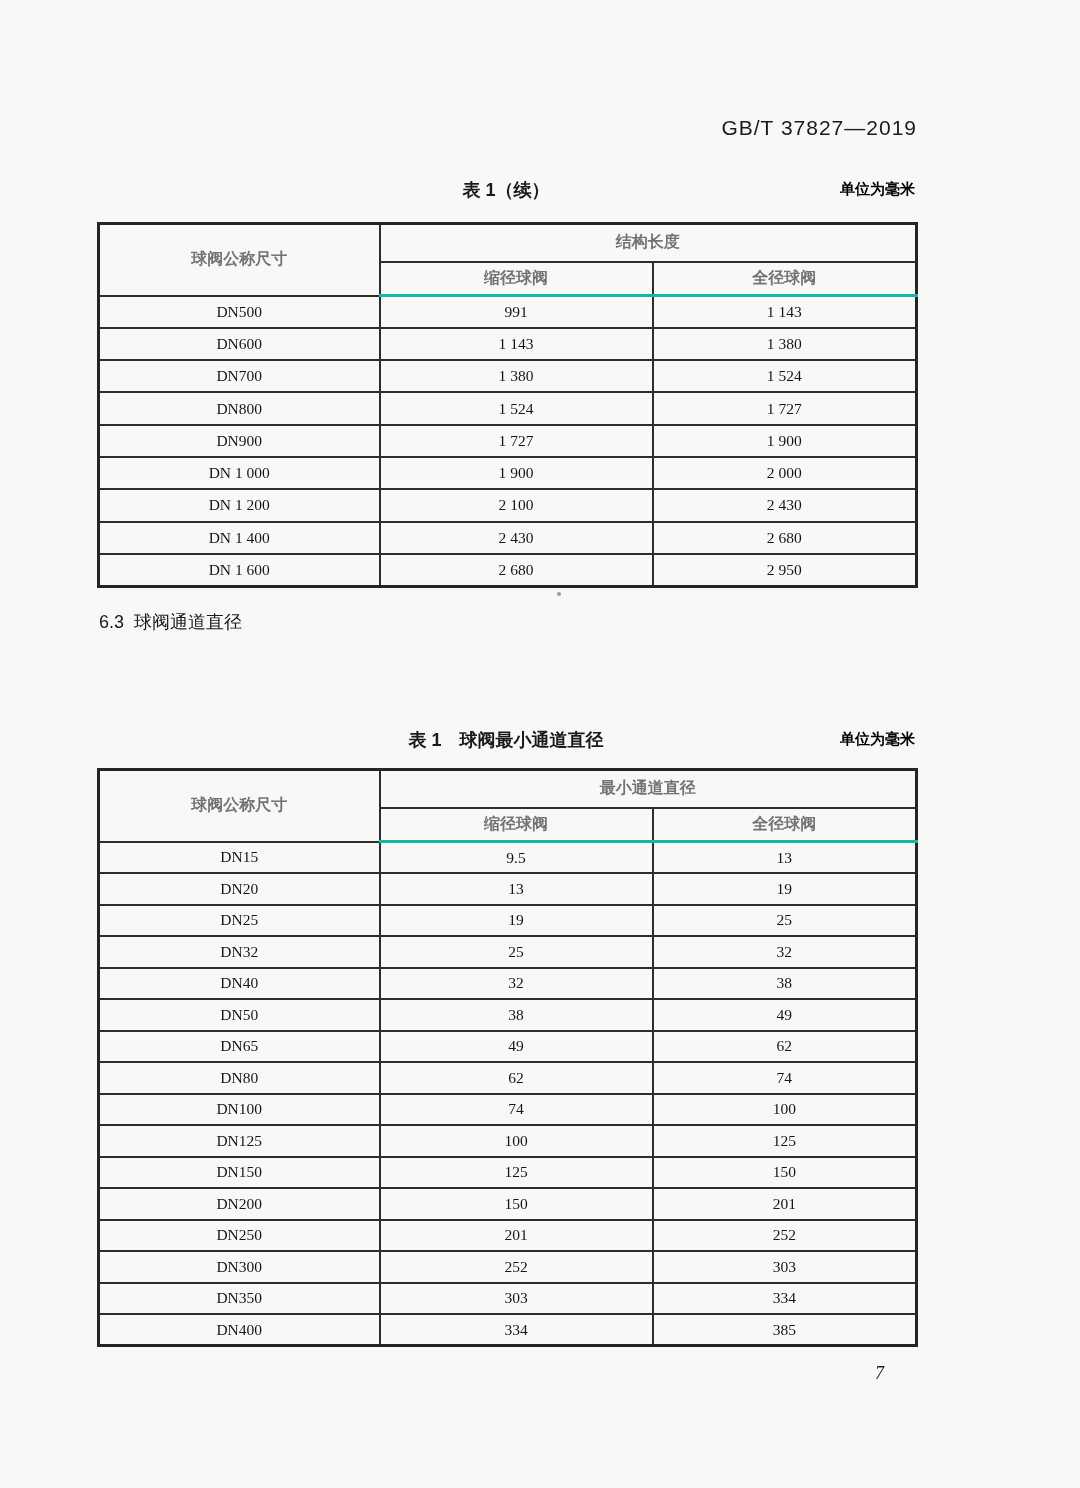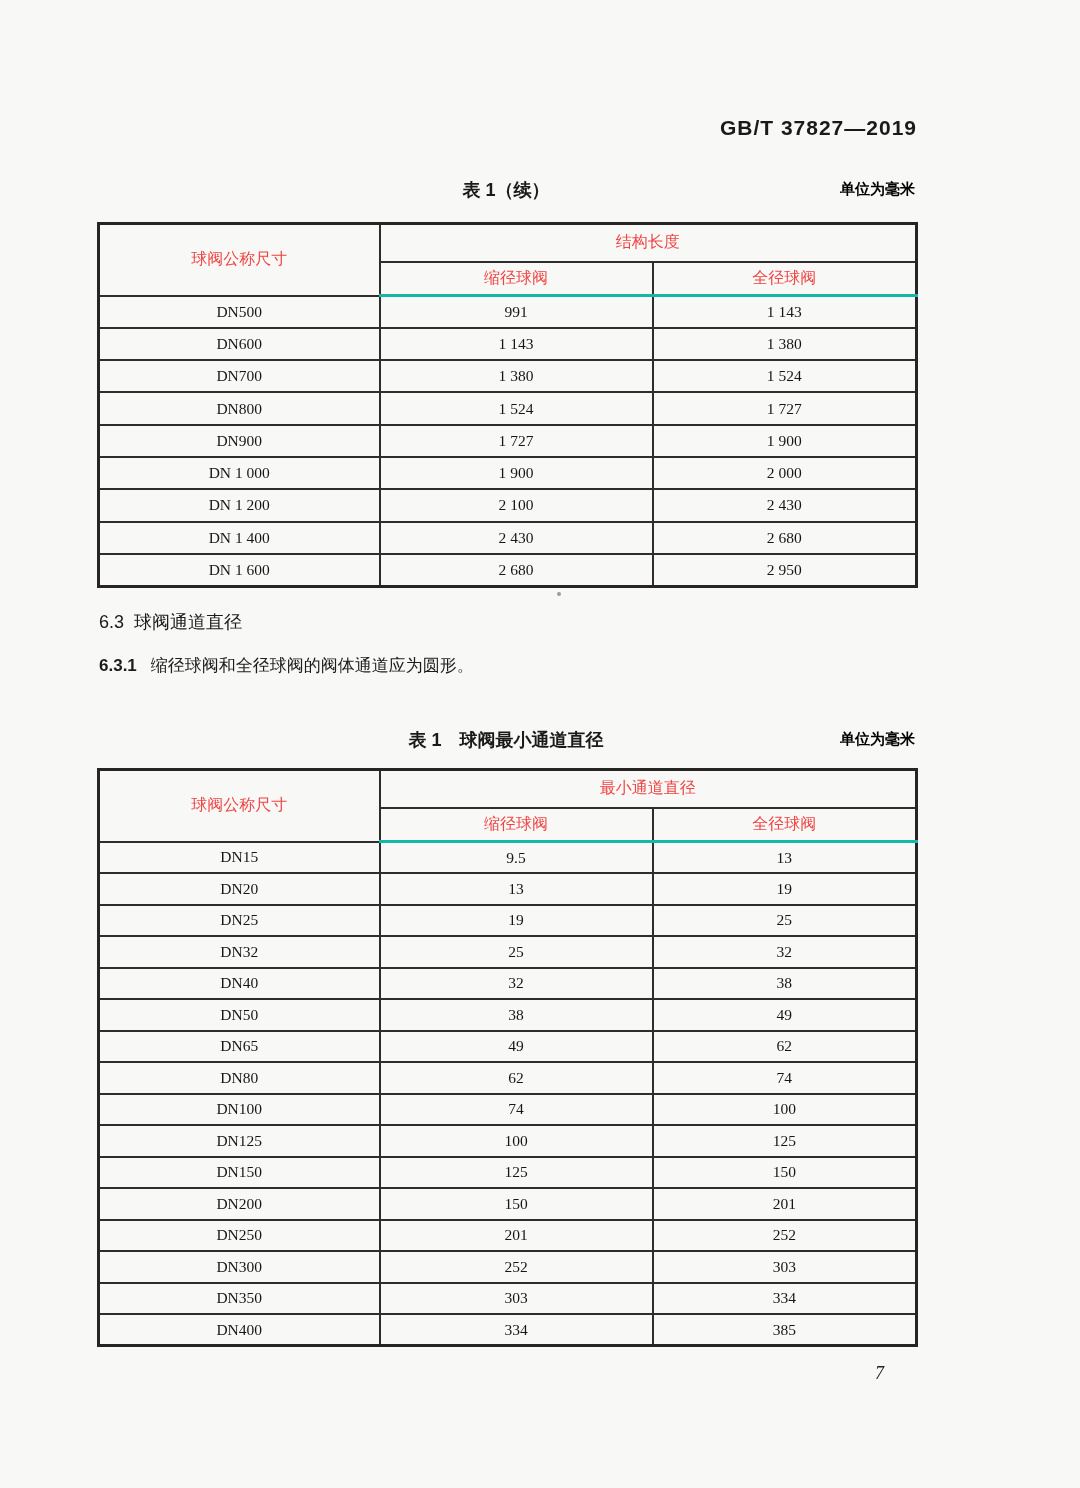--- a/index.html
+++ b/index.html
@@ -21,7 +21,7 @@
     top: 116px;
     right: 163px;
     font-family: "Liberation Sans", "DejaVu Sans", sans-serif;
-    font-weight: bold;
+    font-weight: normal;
     font-size: 21px;
     letter-spacing: 1px;
     color: #1a1a1a;

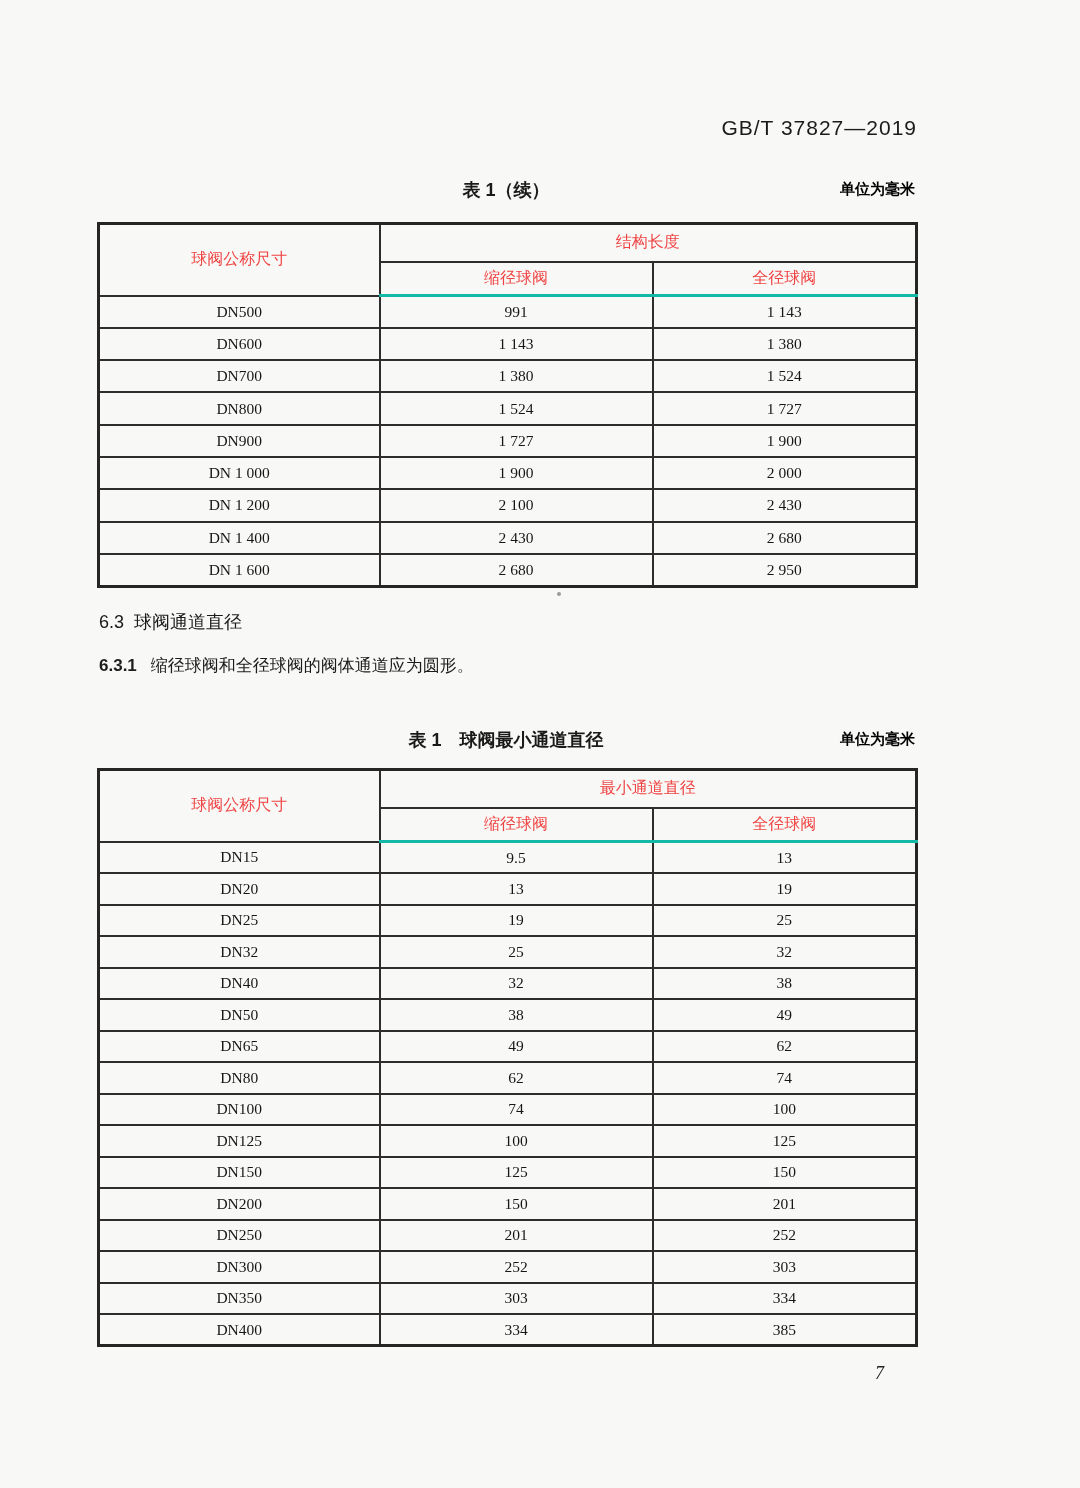--- a/index.html
+++ b/index.html
@@ -70,9 +70,9 @@
   table.std-table { border: 3px solid #262523; }
   table.std-table thead th {
     font-family: "Liberation Sans", "DejaVu Sans", sans-serif;
-    font-weight: normal;
+    font-weight: bold;
     font-size: 16px;
-    color: #ef4444;
+    color: #737373;
   }
   table.std-table thead tr.group-row { height: 38px; }
   table.std-table thead tr.sub-row  { height: 34px; }

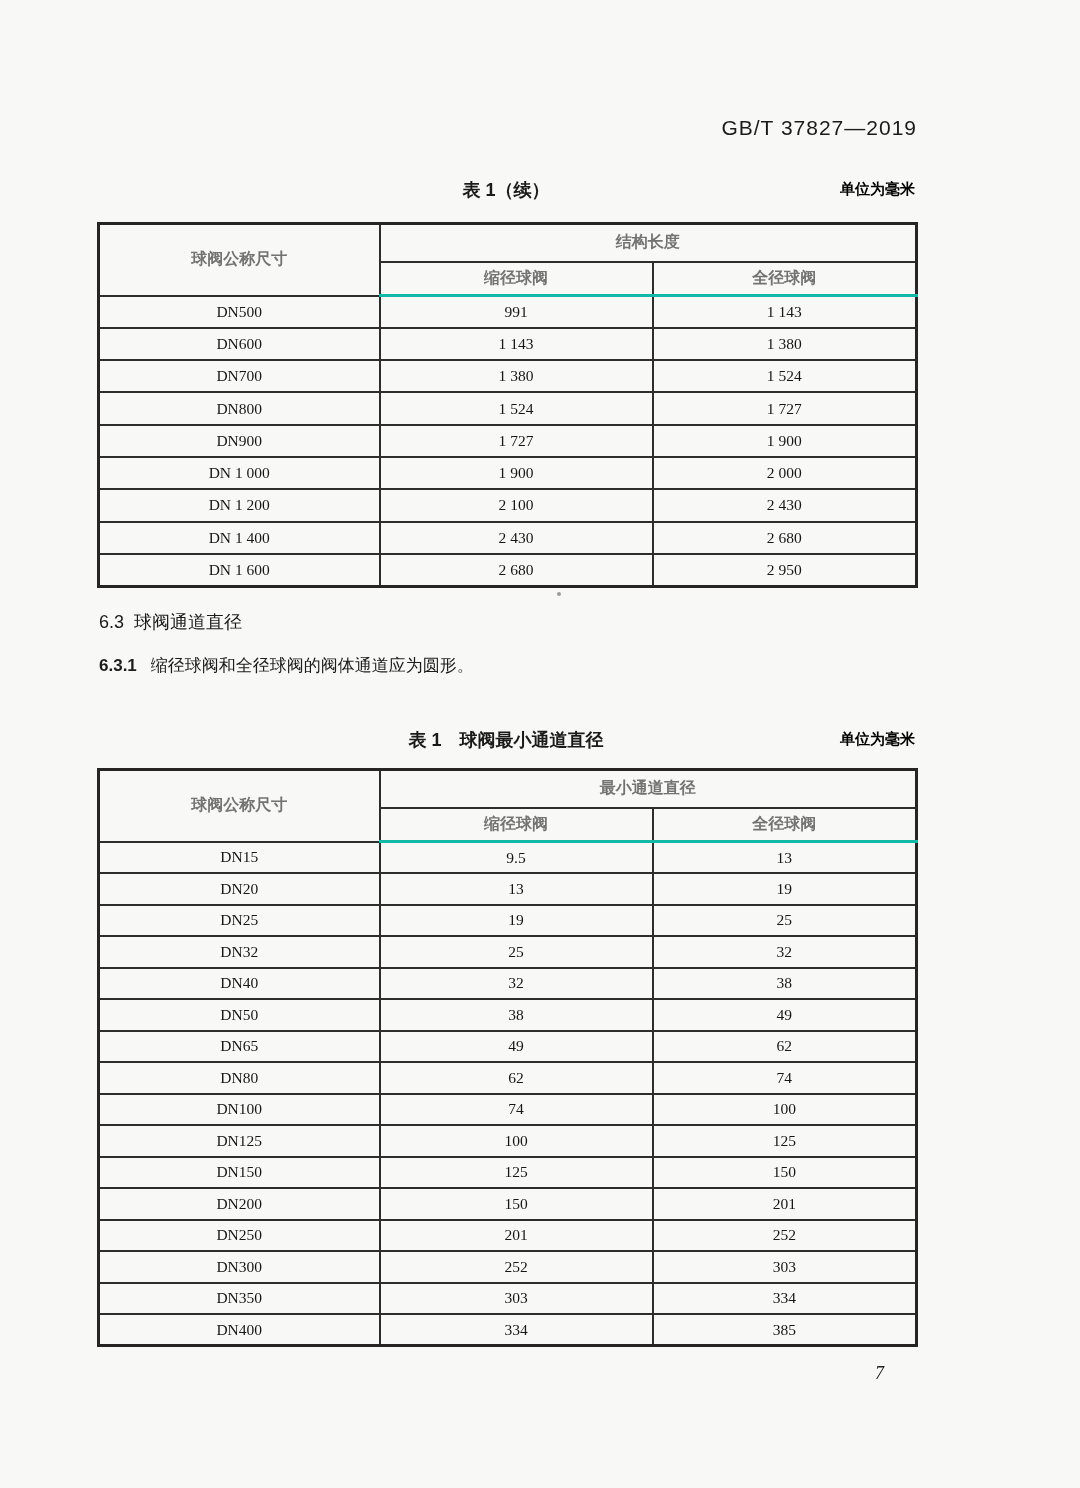--- a/index.html
+++ b/index.html
@@ -203,9 +203,6 @@
   <div class="section-heading" style="top: 610px;">
     <span>6.3</span>&nbsp;&nbsp;<span>球阀通道直径</span>
   </div>
-  <div class="clause" style="top: 654px;">
-    <span class="clause-no">6.3.1</span><span>缩径球阀和全径球阀的阀体通道应为圆形。</span>
-  </div>
 
   <div class="caption-row" style="top: 728px;">
     <div class="tbl-caption">表 1　球阀最小通道直径</div>

